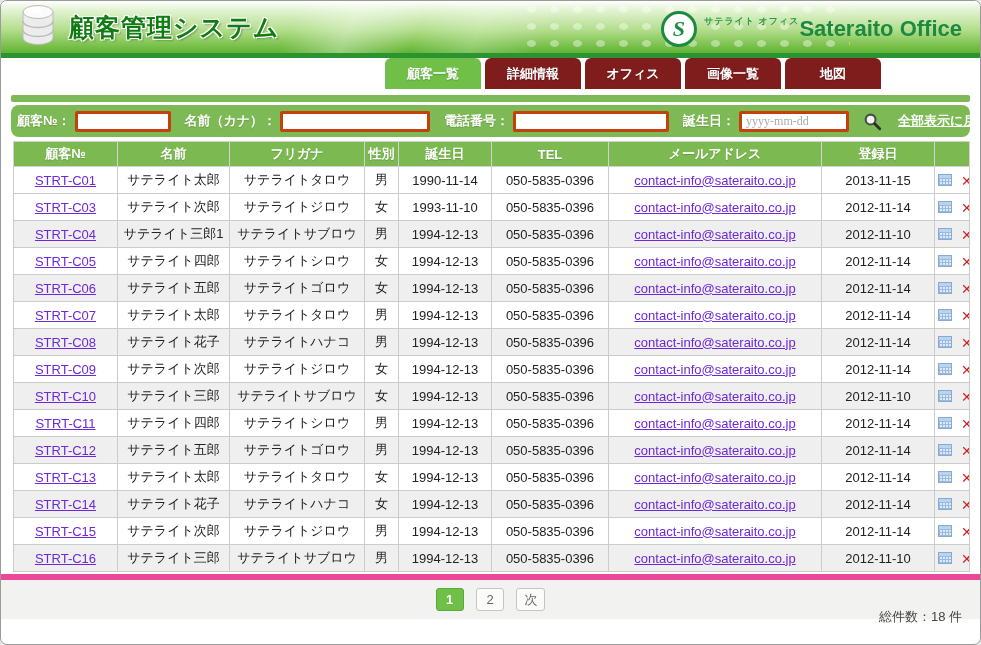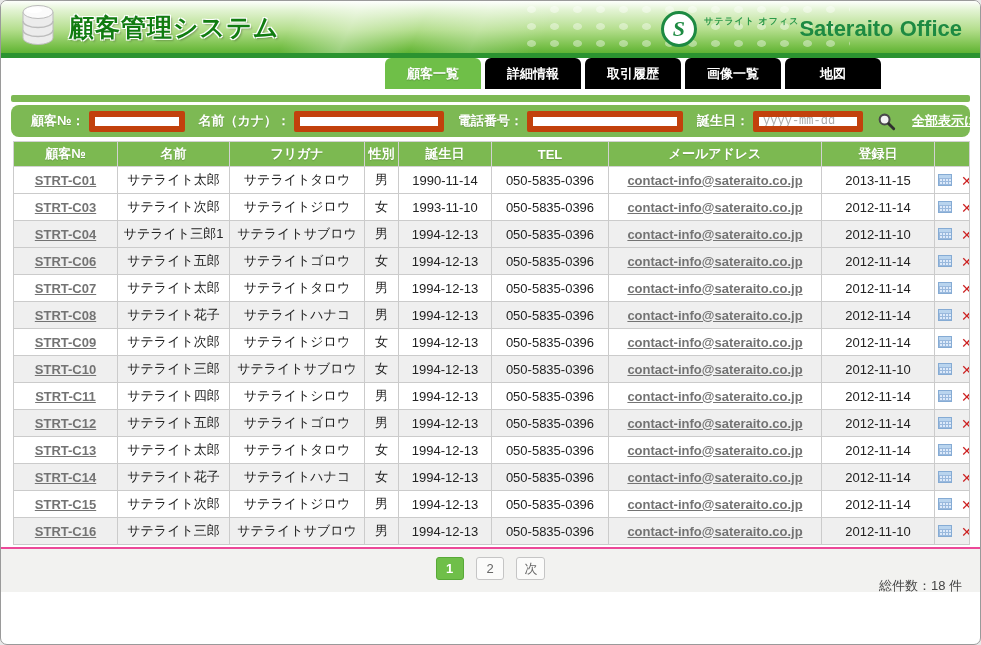--- a/index.html
+++ b/index.html
@@ -44,7 +44,7 @@
   .tab {
     width:96px; height:31px; line-height:31px; margin-right:4px; text-align:center;
     color:#fff; font-size:13px; font-weight:bold; border-radius:6px 6px 0 0;
-    background:#000000; cursor:pointer; text-shadow:0 1px 1px rgba(0,0,0,.2);
+    background:#7f1d1d; cursor:pointer; text-shadow:0 1px 1px rgba(0,0,0,.2);
   }
   .tab.active { background:#6fbf48; }
   .strip { height:7px; background:#7db954; margin:0 10px; border-radius:2px; }

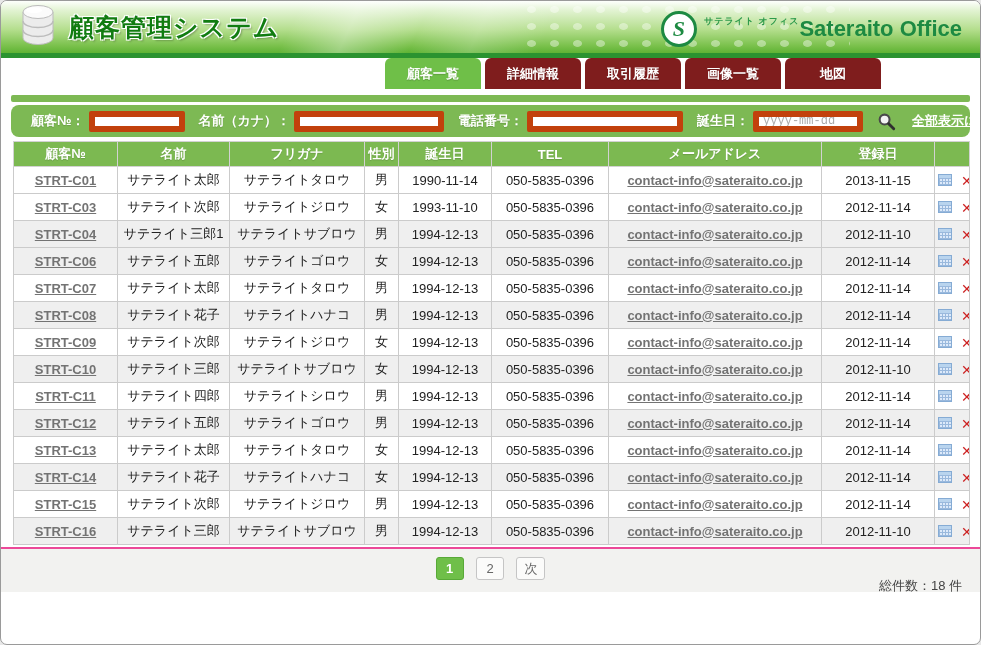--- a/index.html
+++ b/index.html
@@ -128,7 +128,7 @@
   <div class="tabbar">
     <div class="tab active">顧客一覧</div>
     <div class="tab">詳細情報</div>
-    <div class="tab">取引履歴</div>
+    <div class="tab">オフィス</div>
     <div class="tab">画像一覧</div>
     <div class="tab">地図</div>
   </div>

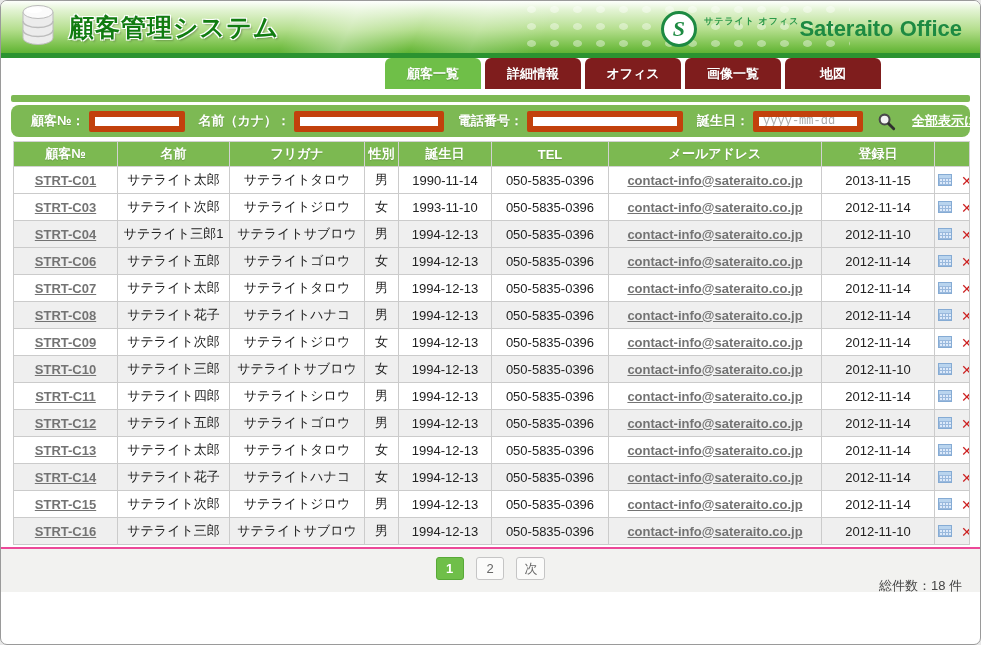--- a/index.html
+++ b/index.html
@@ -51,7 +51,7 @@
   
   .searchbar {
     margin:3px 10px 4px; height:32px; background:#7db954; border-radius:8px;
-    display:flex; align-items:center; padding:0 20px; color:#fff;
+    display:flex; align-items:center; padding:0 6px; color:#fff;
     font-size:13px; font-weight:bold; white-space:nowrap;
   }
   .searchbar label { margin-right:4px; text-shadow:0 1px 1px rgba(0,0,0,.15); }

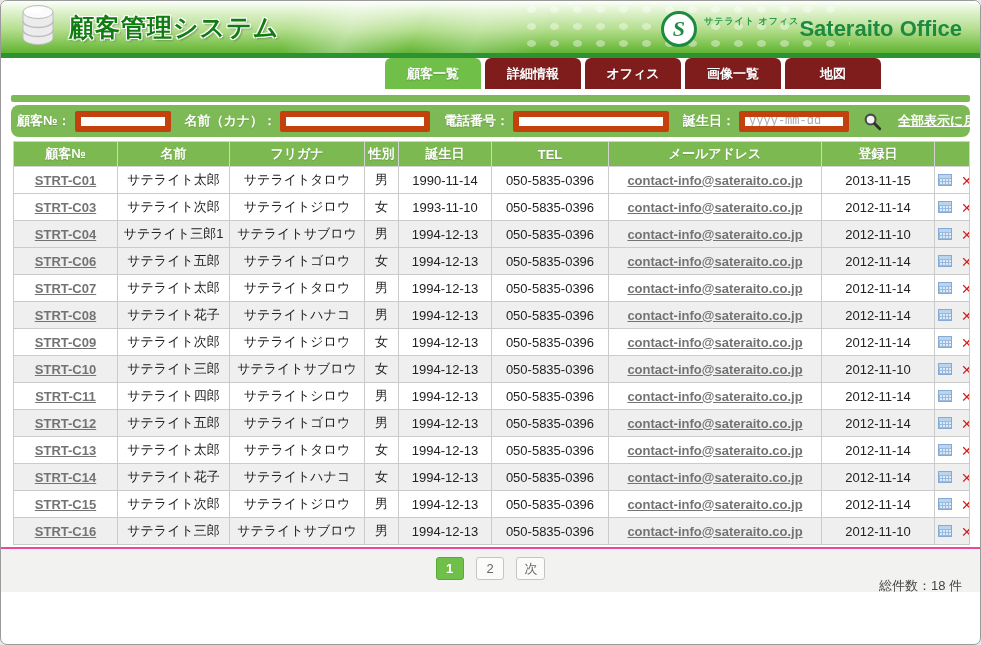--- a/index.html
+++ b/index.html
@@ -56,9 +56,9 @@
   }
   .searchbar label { margin-right:4px; text-shadow:0 1px 1px rgba(0,0,0,.15); }
   .searchbar input {
-    height:21px; border:6px solid #c2410c; border-radius:2px; background:#fff;
+    height:21px; border:3px solid #c2410c; border-radius:2px; background:#fff;
     font-size:12px; padding:0 4px; margin-right:14px; outline:none;
-    font-family:Liberation Mono, monospace; color:#333;
+    font-family:Liberation Serif, serif; color:#333;
   }
   .searchbar input::placeholder { color:#aaa; }
   .in-no { width:96px; } .in-kana { width:150px; } .in-tel { width:156px; } .in-birth { width:110px; margin-right:8px; }

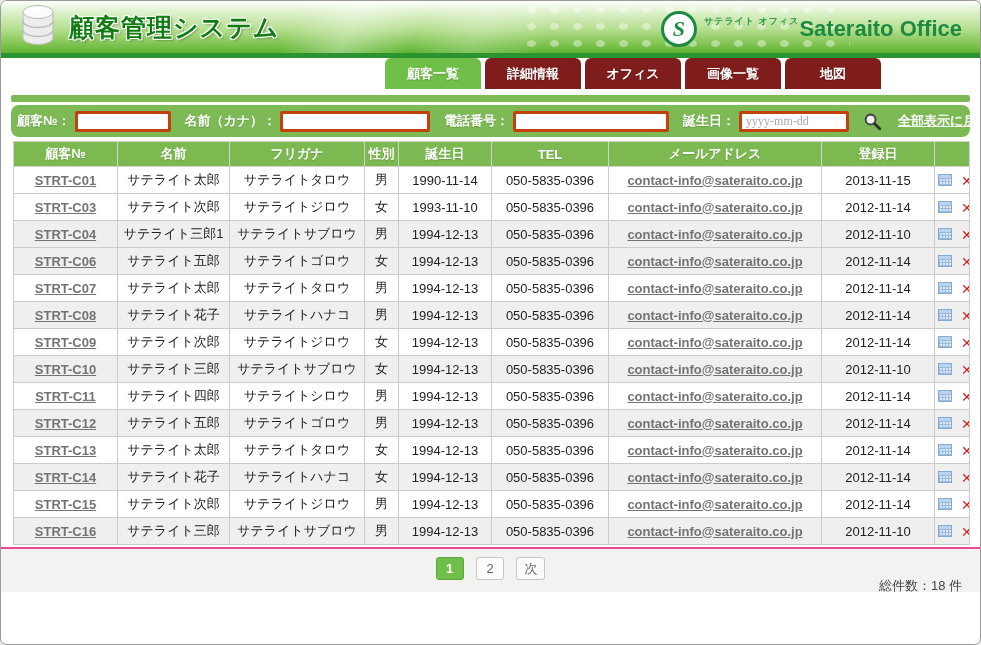--- a/index.html
+++ b/index.html
@@ -76,7 +76,7 @@
   }
   tr.odd  { background:#ffffff; }
   tr.even { background:#efefef; }
-  a.link { color:#737373; text-decoration:underline; cursor:pointer;font-weight:bold; }
+  a.link { color:#6d28d9; text-decoration:underline; cursor:pointer; }
   .grid-icon {
     display:inline-block; width:14px; height:12px; vertical-align:middle; margin-right:9px; cursor:pointer;
     border:1px solid #85abd4;

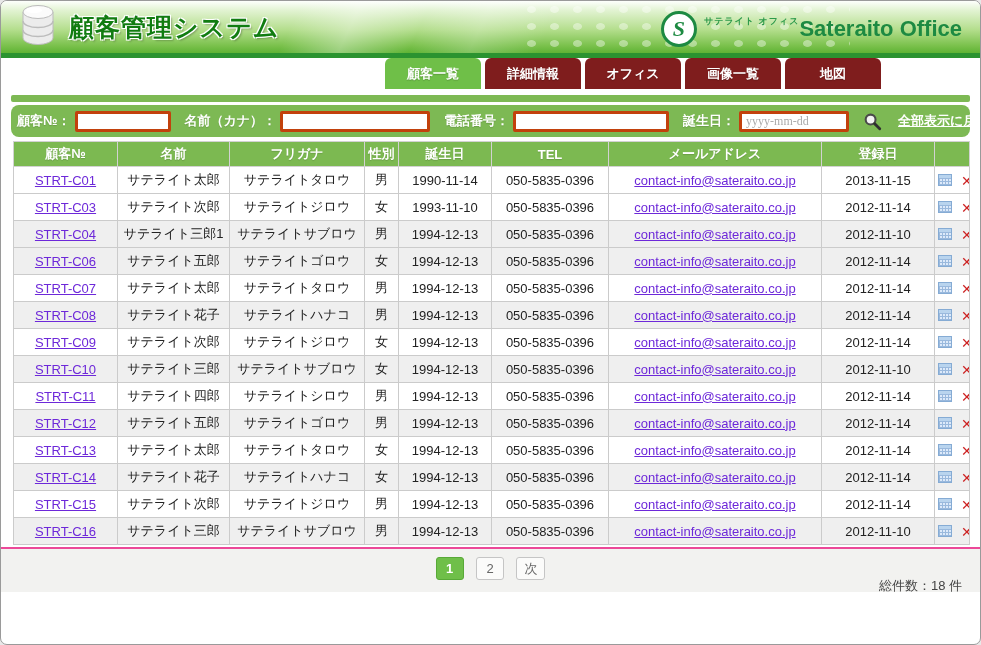--- a/index.html
+++ b/index.html
@@ -211,6 +211,17 @@
           <td>2012-11-10</td>
           <td><span class="grid-icon"></span><span class="x-icon">✕</span></td>
         </tr>
+        <tr class="odd">
+          <td><a class="link">STRT-C05</a></td>
+          <td>サテライト四郎</td>
+          <td>サテライトシロウ</td>
+          <td>女</td>
+          <td>1994-12-13</td>
+          <td>050-5835-0396</td>
+          <td><a class="link">contact-info@sateraito.co.jp</a></td>
+          <td>2012-11-14</td>
+          <td><span class="grid-icon"></span><span class="x-icon">✕</span></td>
+        </tr>
         <tr class="even">
           <td><a class="link">STRT-C06</a></td>
           <td>サテライト五郎</td>

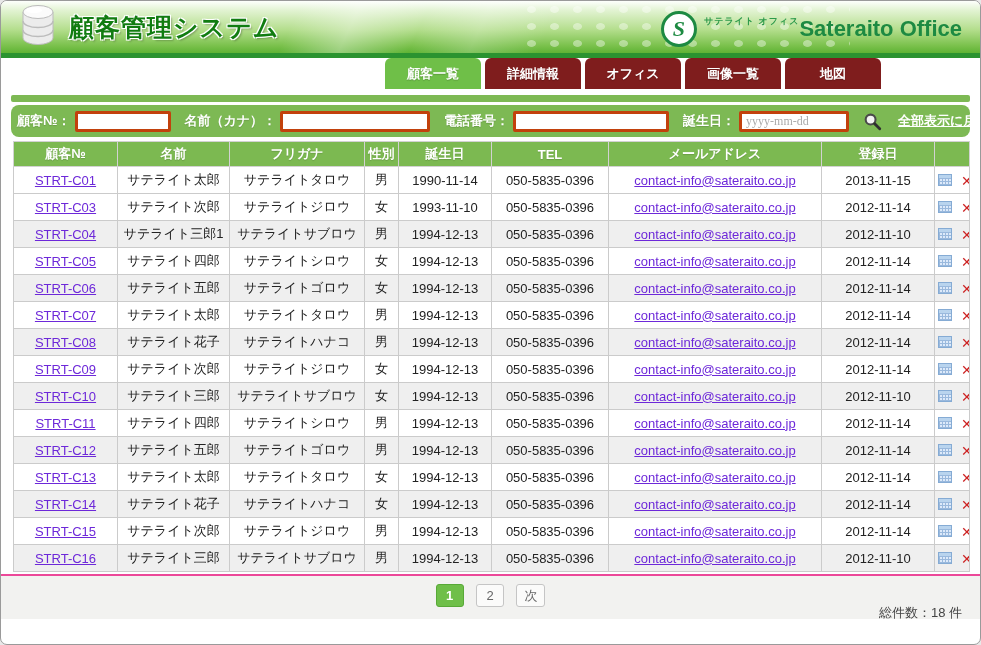--- a/index.html
+++ b/index.html
@@ -88,7 +88,7 @@
   }
   .x-icon { color:#cc2222; font-weight:bold; font-size:14px; cursor:pointer; vertical-align:middle; }
   
-  .footer { height:45px; background:#f2f2f0; position:relative; margin-top:2px; border-top:2px solid #ec4899; }
+  .footer { height:45px; background:#f2f2f0; position:relative; margin-top:2px; border-top:6px solid #ec4899; }
   .pagination { position:absolute; left:0; right:0; top:8px; text-align:center; }
   .page-btn {
     display:inline-block; min-width:28px; height:23px; line-height:21px; padding:0 7px;

